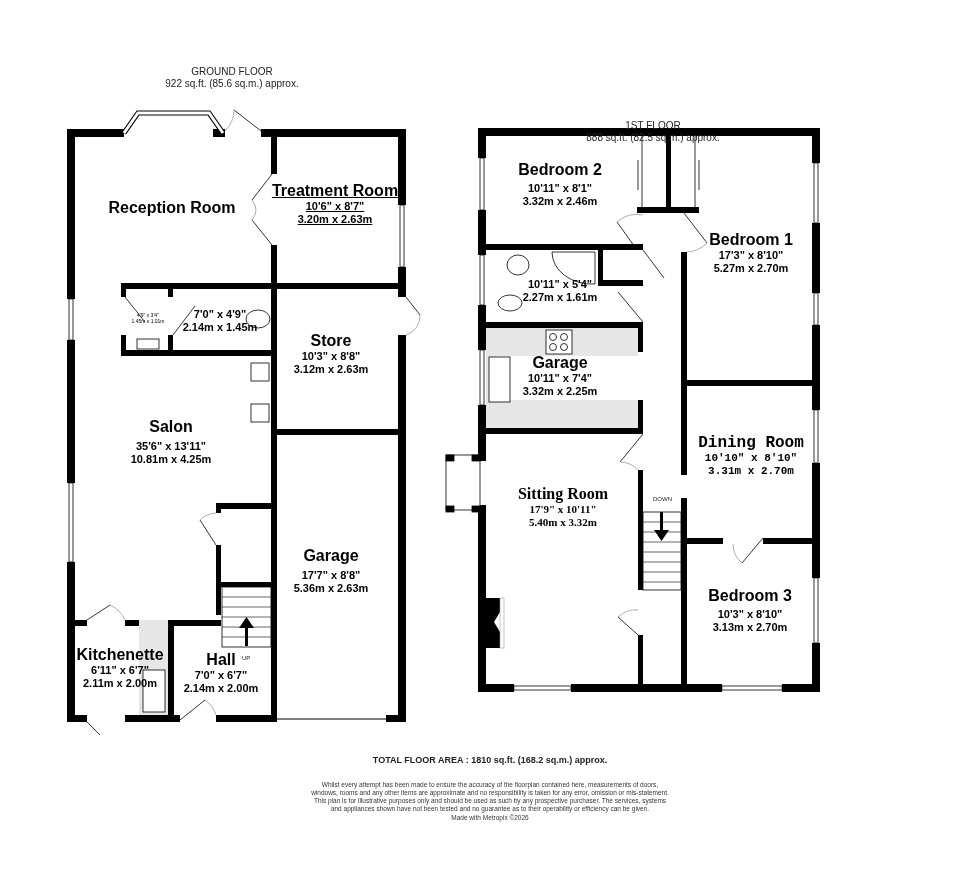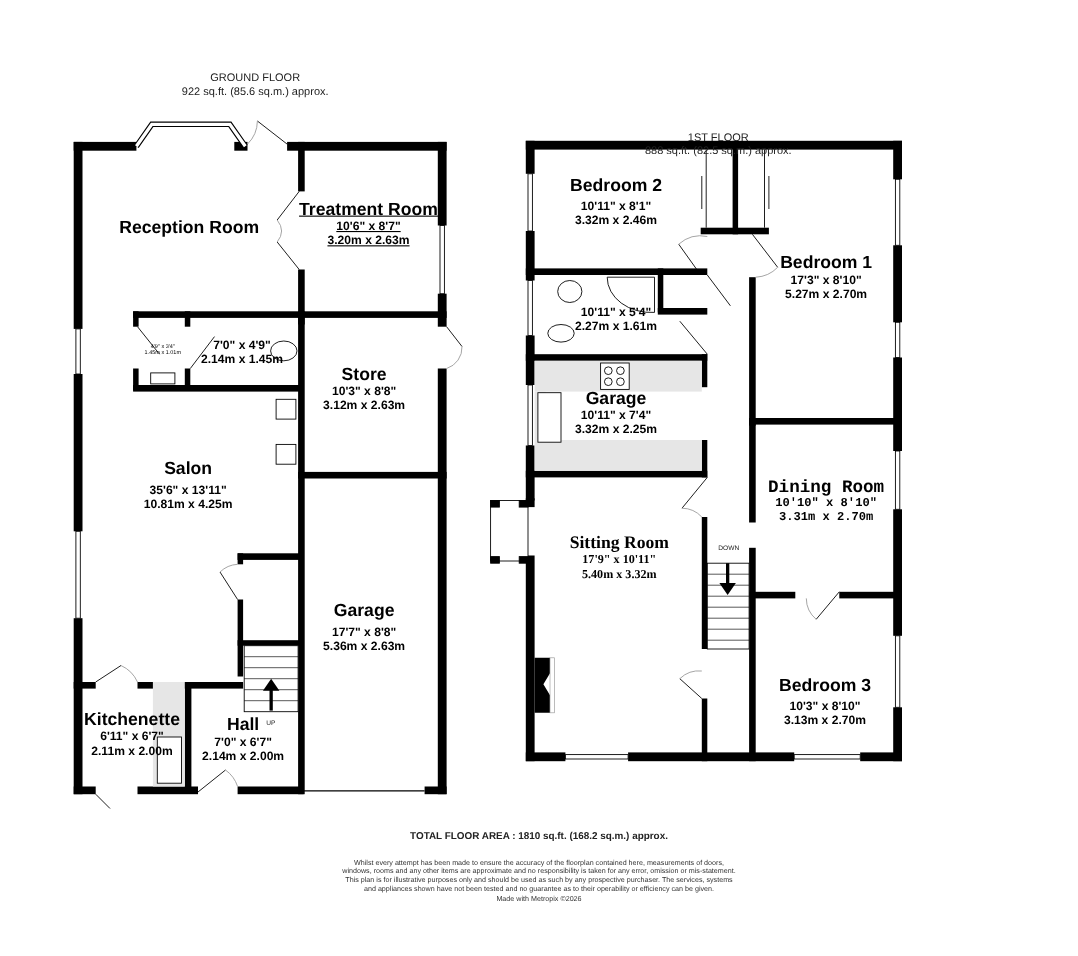--- a/index.html
+++ b/index.html
@@ -305,7 +305,7 @@
   <span class="room-dim">17'9"  x 10'11"</span>
   <span class="room-dim">5.40m  x 3.32m</span>
 </div>
-<div class="lbl" style="left:750px;top:587px;margin-top:28px;">
+<div class="lbl" style="left:750px;top:587px;">
   <span class="room-name">Bedroom 3</span>
   <span class="room-dim" style="margin-top:3px">10'3"  x 8'10"</span>
   <span class="room-dim">3.13m  x 2.70m</span>

